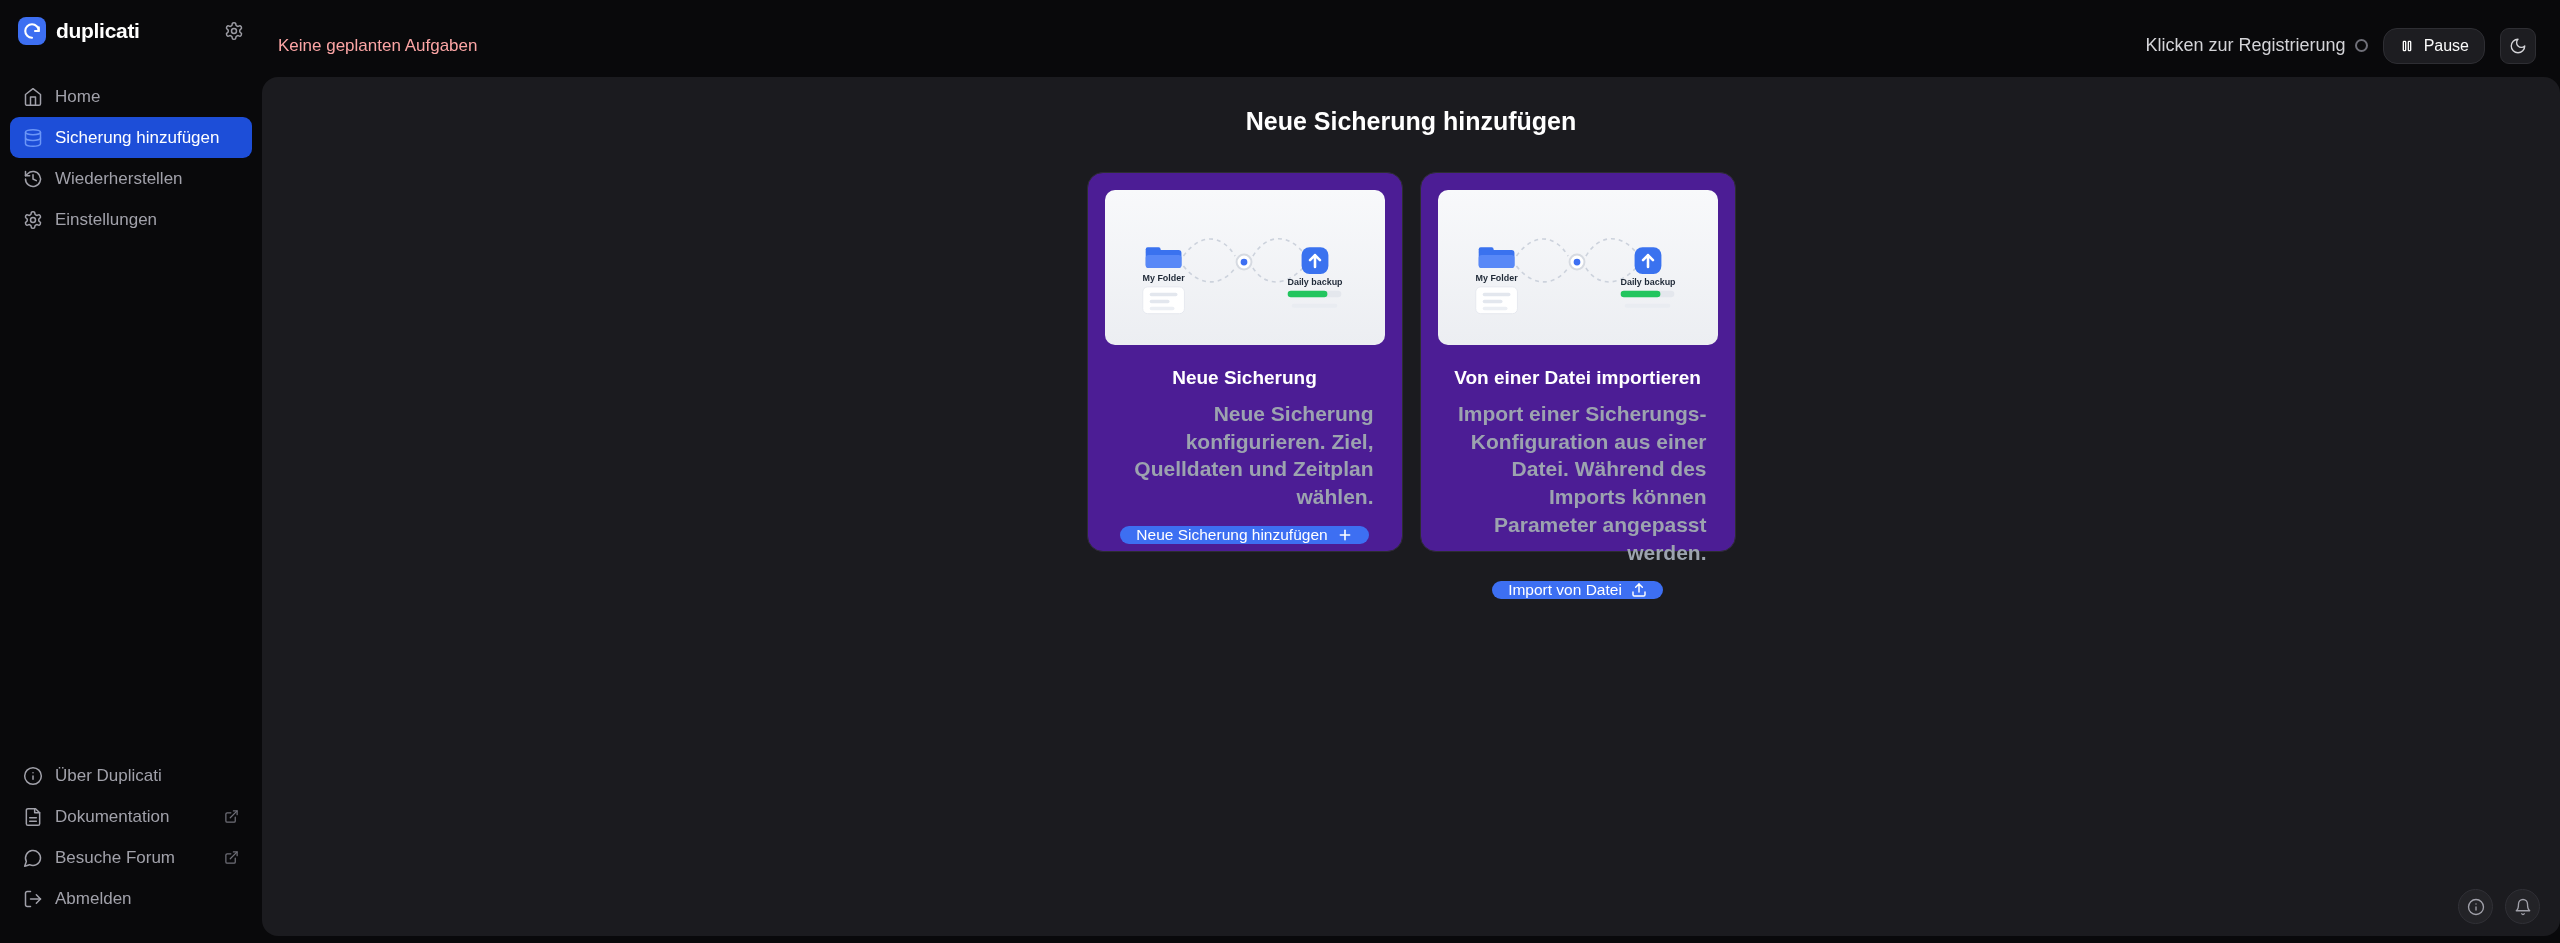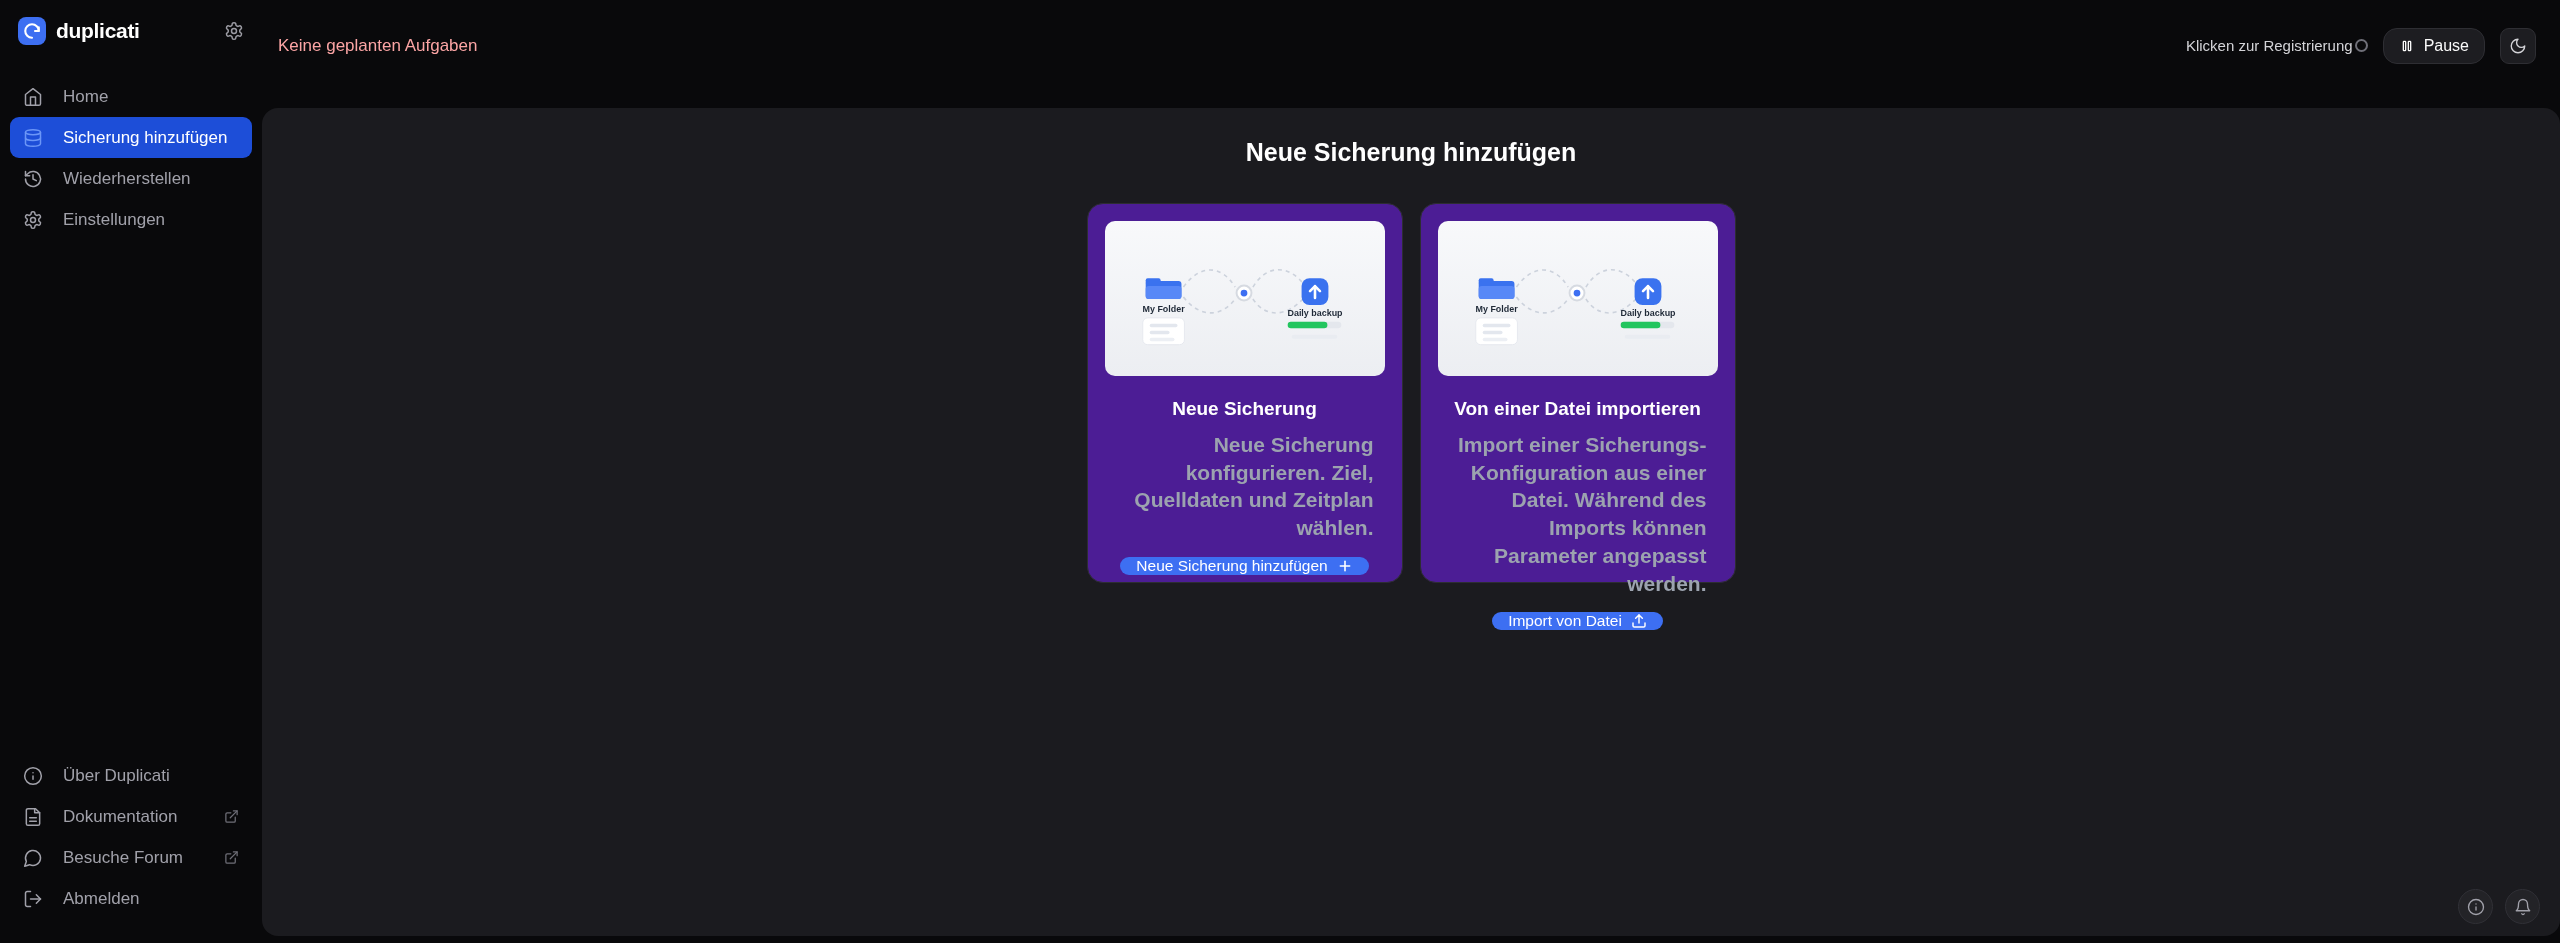--- a/index.html
+++ b/index.html
@@ -30,7 +30,7 @@
             display:flex; align-items:center; padding:14px 24px 0 16px; }
   .topbar-status { font-size:17px; color:#fca5a5; }
   .topbar-right { margin-left:auto; display:flex; align-items:center; gap:15px; }
-  .register { display:flex; align-items:center; gap:2px; font-size:15px; color:#d4d4d8; cursor:pointer; }
+  .register { display:flex; align-items:center; gap:9px; font-size:18px; color:#d4d4d8; cursor:pointer; }
   .ring-ic { width:13px; height:13px; border-radius:50%; border:2px solid #6f6f78; }
   .pause-btn { height:36px; display:flex; align-items:center; gap:9px; padding:0 15px;
                background:#1d1d21; border:1px solid #2e2e33; border-radius:14px;

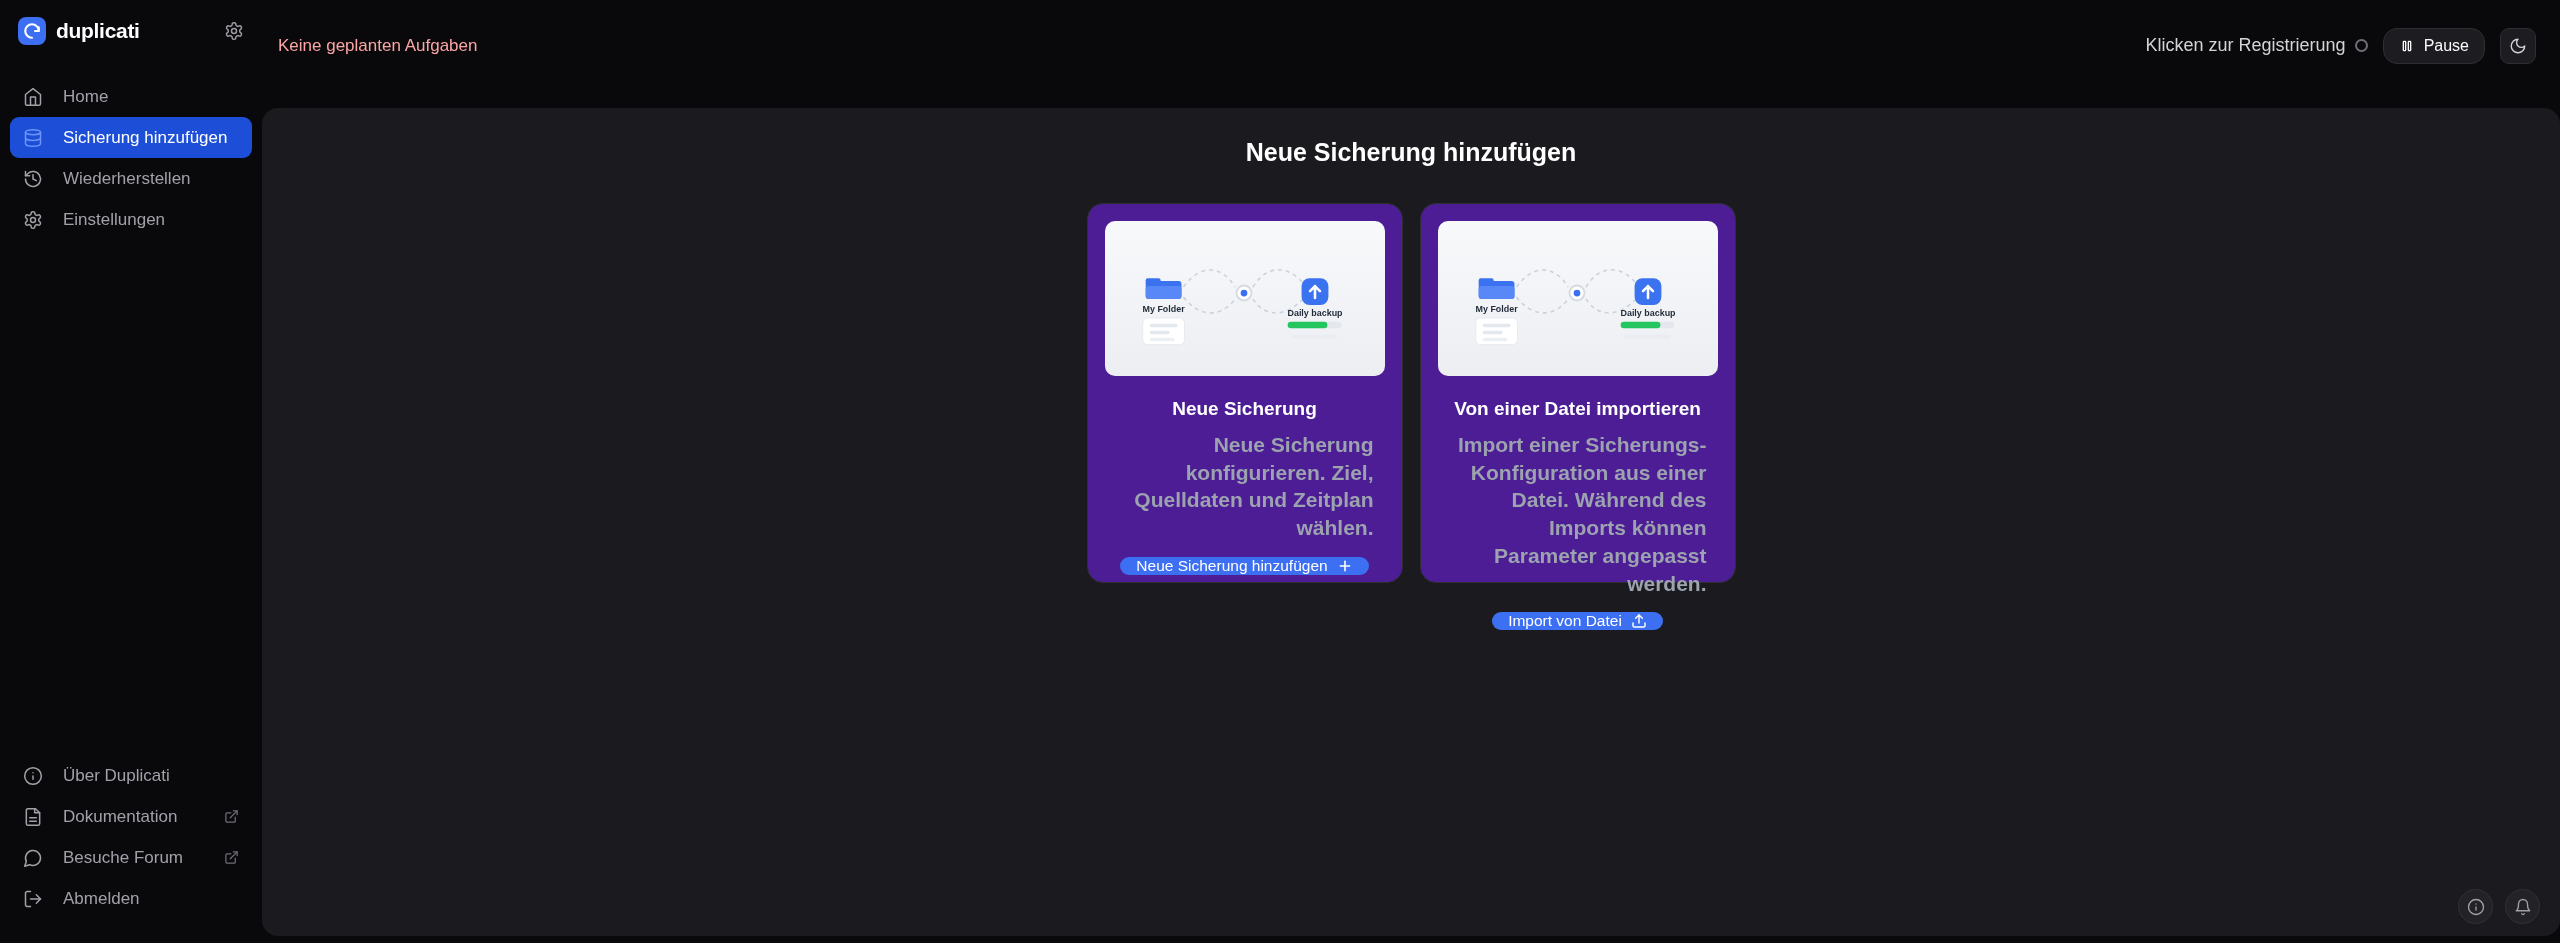--- a/index.html
+++ b/index.html
@@ -17,7 +17,7 @@
   .sidebar-gear { position:absolute; right:18px; top:50%; transform:translateY(-50%);
                   color:#9b9ba3; cursor:pointer; display:flex; }
   .nav { list-style:none; padding:14px 10px 0; display:flex; flex-direction:column; }
-  .nav-item { height:41px; display:flex; align-items:center; gap:20px; padding:0 13px;
+  .nav-item { height:41px; display:flex; align-items:center; gap:12px; padding:0 13px;
               border-radius:9px; color:#a1a1aa; font-size:17px; cursor:pointer; white-space:nowrap; }
   .nav-item .i { display:flex; }
   .nav-item.active { background:#1d4ed8; color:#fff; }

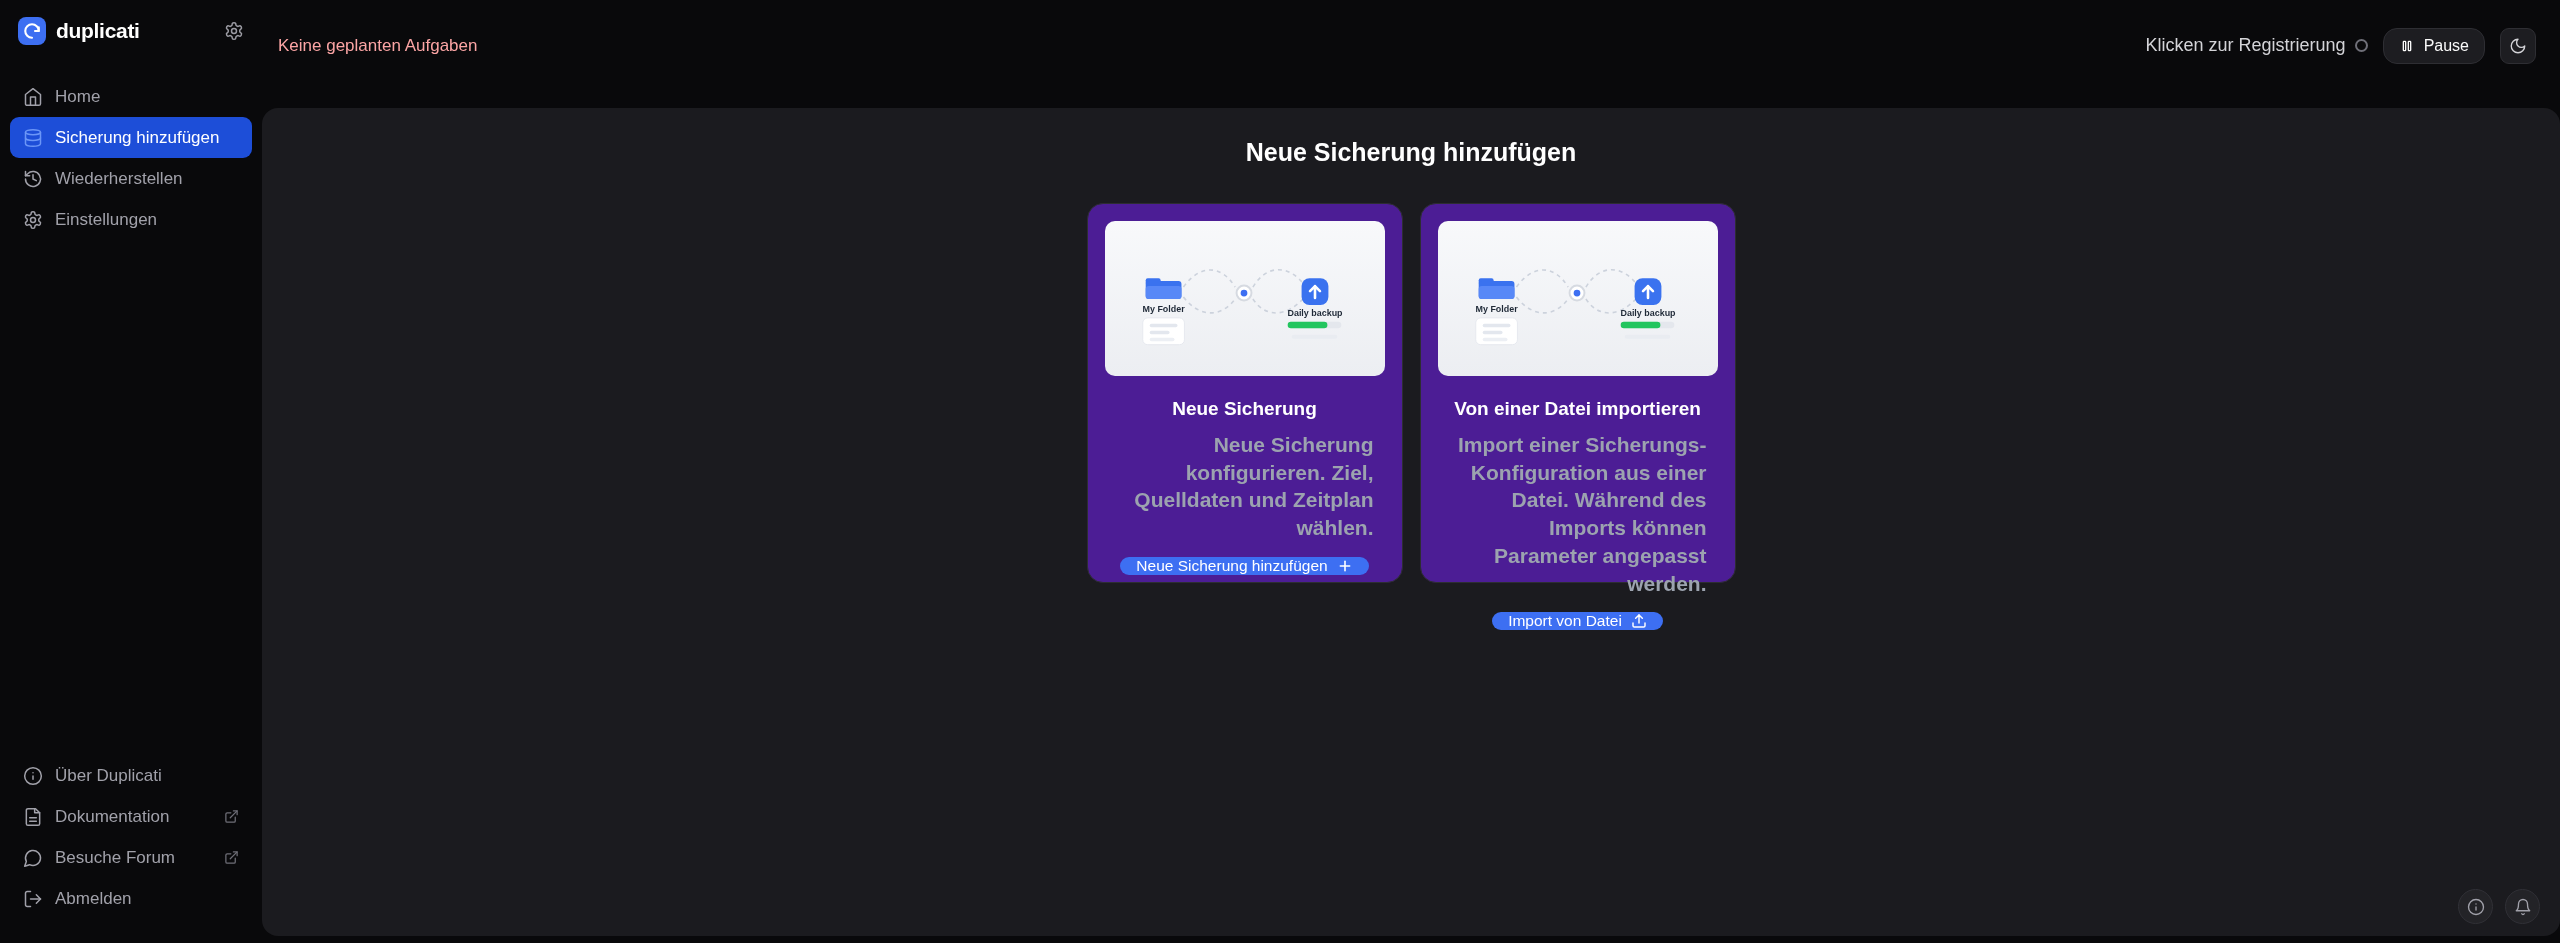--- a/index.html
+++ b/index.html
@@ -41,7 +41,7 @@
 
   
   .content { position:absolute; left:262px; right:0; top:77px; bottom:7px;
-             background:#1b1b1f; border-radius:16px;margin-top:31px; }
+             background:#1b1b1f; border-radius:16px; }
   .page-title { text-align:center; padding-top:30px; font-size:25px; font-weight:700; color:#fff; }
   .cards { display:flex; justify-content:center; gap:17px; margin-top:36px; }
   .card { width:316px; height:380px; background:#4c1d95; border:1px solid #2d2d32;

